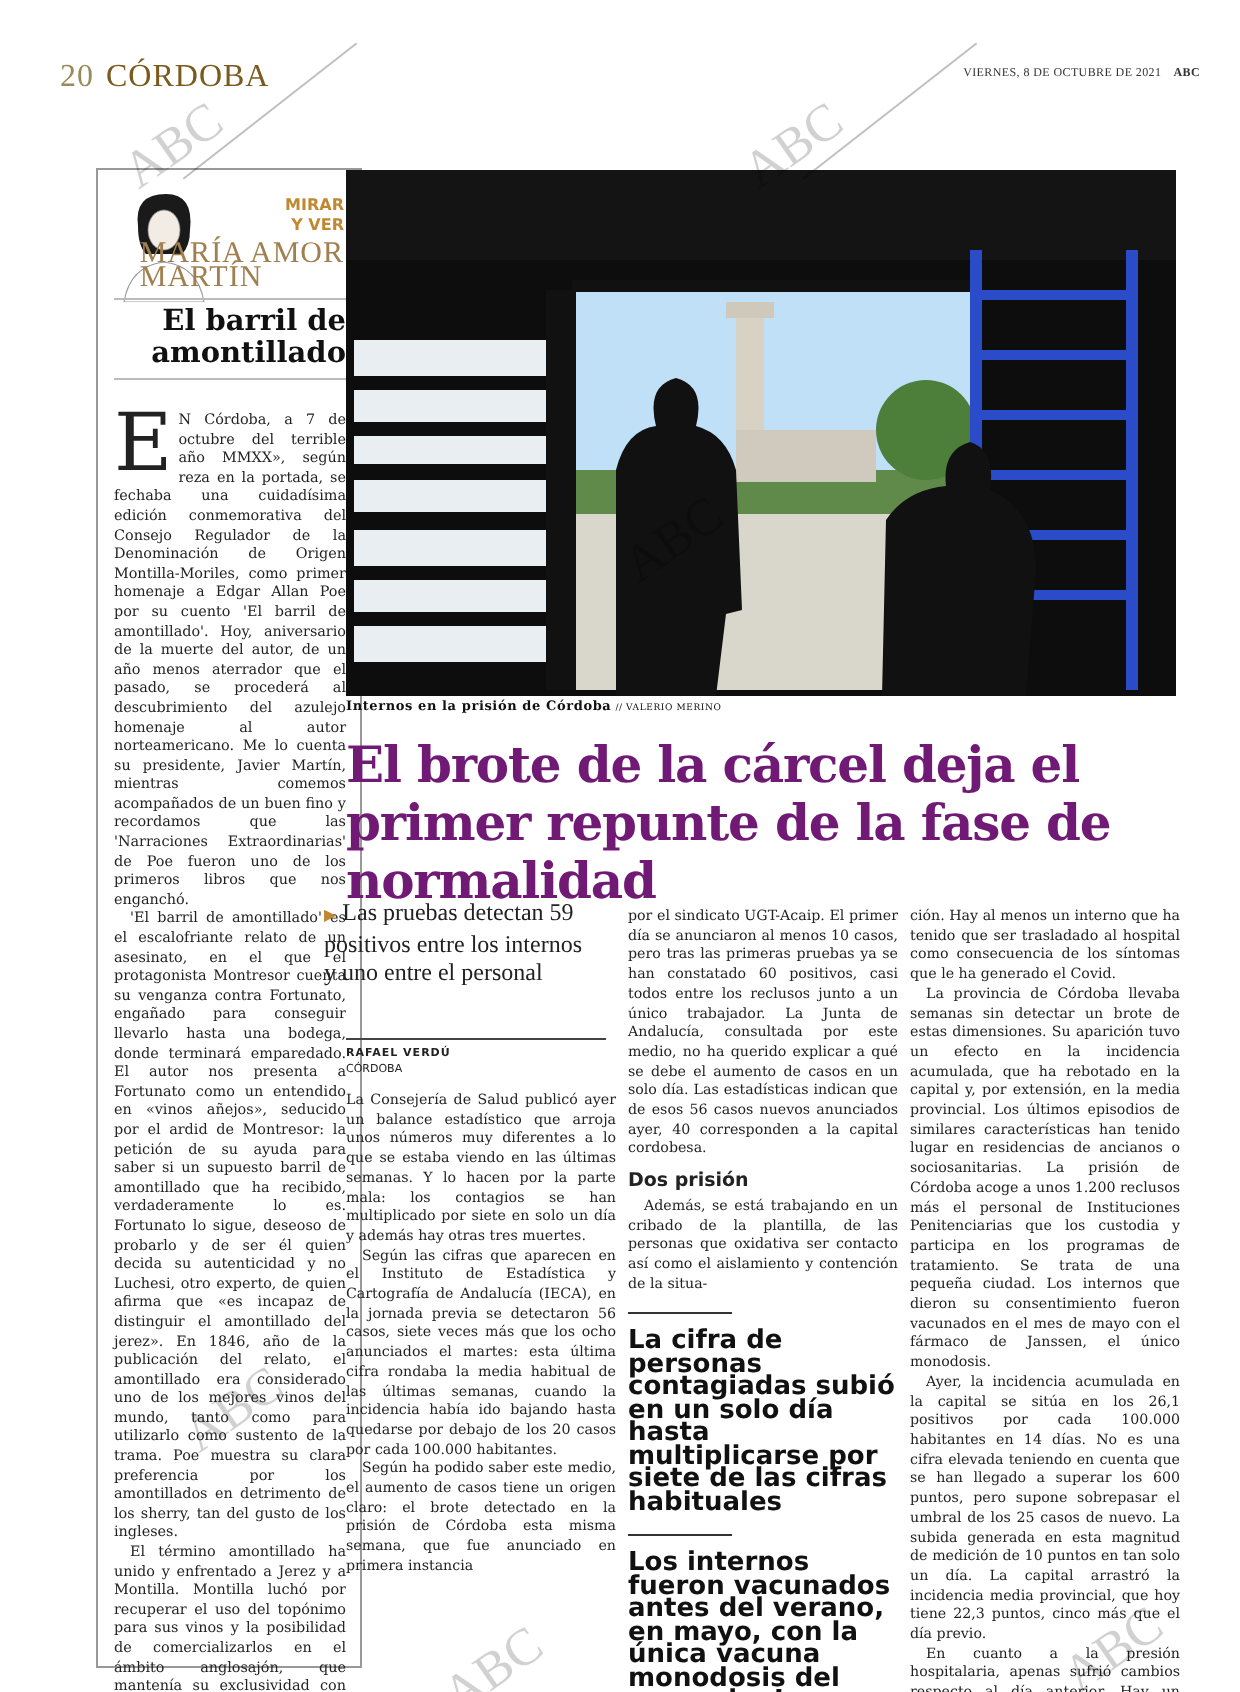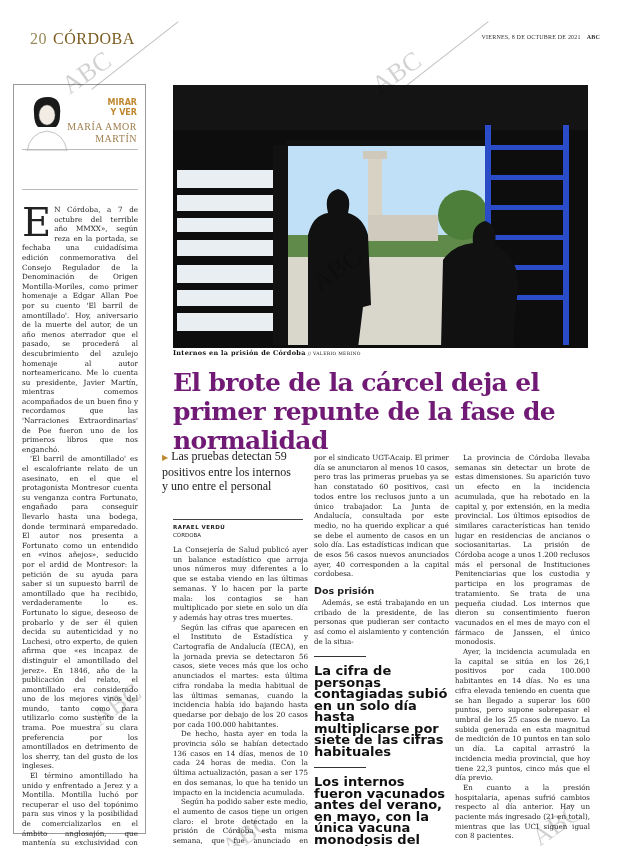--- a/index.html
+++ b/index.html
@@ -10,7 +10,7 @@
   .hdr-left .sec{color:#7a5a1e;}
   .hdr-right{right:20px;top:34px;font-family:"Liberation Serif",serif;font-size:6px;color:#333;letter-spacing:.2px;}
   .hdr-right b{margin-left:6px;}
-  .col-box{left:13px;top:84px;width:133px;height:750px;border:1px solid #999;box-sizing:border-box;}
+  .col-box{left:48px;top:84px;width:133px;height:750px;border:1px solid #999;box-sizing:border-box;}
   .kicker{right:8px;top:13px;text-align:right;font-family:"DejaVu Sans",sans-serif;font-weight:bold;font-size:8px;color:#c08830;line-height:10px;}
   .author{right:8px;top:36px;text-align:right;font-family:"Liberation Serif",serif;font-size:10px;color:#a08050;line-height:12px;letter-spacing:.5px;}
   .col-title{left:0;top:68px;width:124px;text-align:right;font-family:"DejaVu Serif",serif;font-weight:bold;font-size:14.5px;line-height:16px;color:#111;}

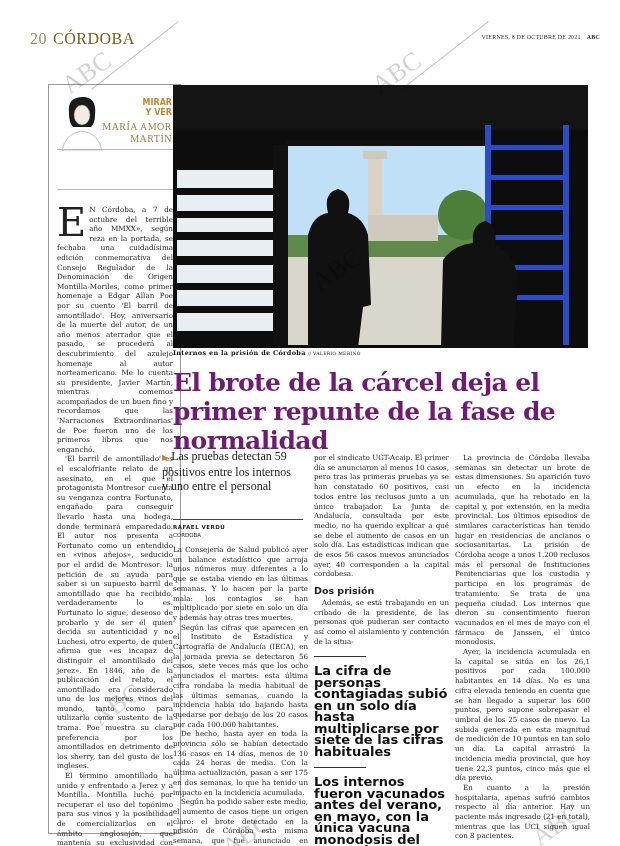--- a/index.html
+++ b/index.html
@@ -12,7 +12,7 @@
   .hdr-right b{margin-left:6px;}
   .col-box{left:48px;top:84px;width:133px;height:750px;border:1px solid #999;box-sizing:border-box;}
   .kicker{right:8px;top:13px;text-align:right;font-family:"DejaVu Sans",sans-serif;font-weight:bold;font-size:8px;color:#c08830;line-height:10px;}
-  .author{right:8px;top:36px;text-align:right;font-family:"Liberation Serif",serif;font-size:10px;color:#a08050;line-height:12px;letter-spacing:.5px;}
+  .author{right:8px;top:36px;font-family:"Liberation Serif",serif;font-size:15px;color:#a08050;line-height:12px;letter-spacing:.5px;}
   .col-title{left:0;top:68px;width:124px;text-align:right;font-family:"DejaVu Serif",serif;font-weight:bold;font-size:14.5px;line-height:16px;color:#111;}
   .hr1{left:8px;top:64px;width:116px;border-top:1px solid #bbb;}
   .hr2{left:8px;top:104px;width:116px;border-top:1px solid #bbb;}

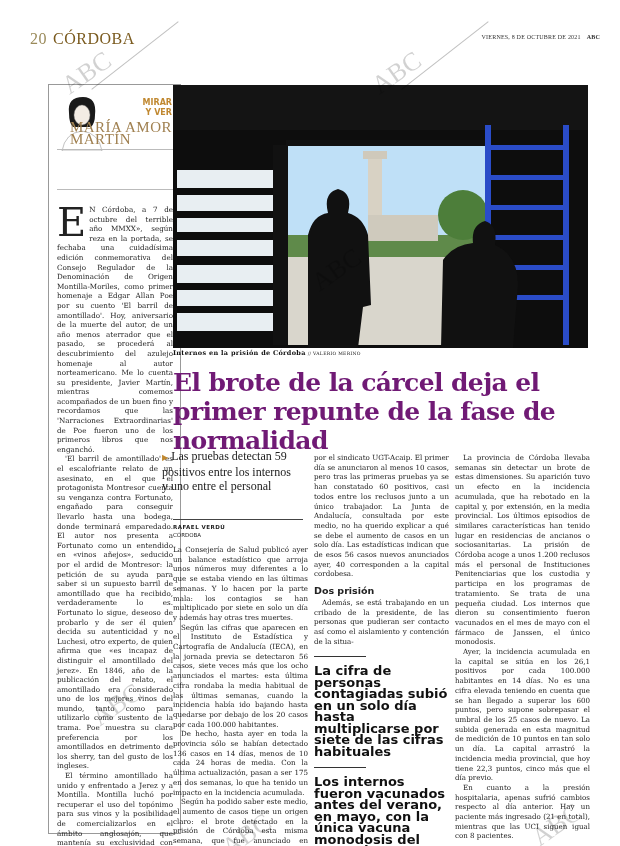--- a/index.html
+++ b/index.html
@@ -65,6 +65,7 @@
     <div>MARTÍN</div>
   </div>
   <div class="abs hr1"></div>
+  <div class="abs col-title">El barril de amontillado</div>
   <div class="abs hr2"></div>
   <div class="abs col-body">
     <p class="first"><span class="dropcap">E</span><span>N Córdoba, a 7 de octubre del terrible año MMXX», según reza en la portada, se fechaba una cuidadísima edición conmemorativa del Consejo Regulador de la Denominación de Origen Montilla-Moriles, como primer homenaje a Edgar Allan Poe por su cuento 'El barril de amontillado'. Hoy, aniversario de la muerte del autor, de un año menos aterrador que el pasado, se procederá al descubrimiento del azulejo homenaje al autor norteamericano. Me lo cuenta su presidente, Javier Martín, mientras comemos acompañados de un buen fino y recordamos que las 'Narraciones Extraordinarias' de Poe fueron uno de los primeros libros que nos enganchó.</span></p>

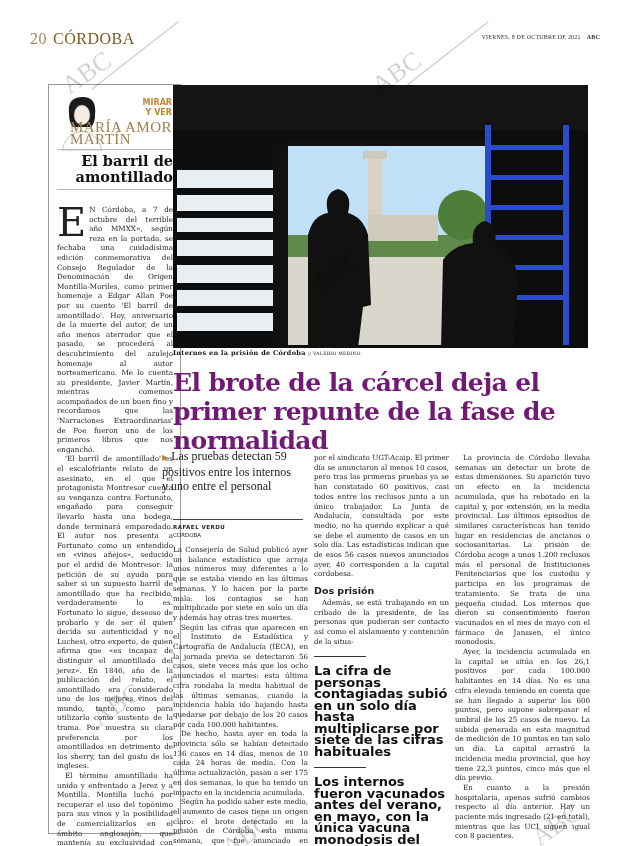--- a/index.html
+++ b/index.html
@@ -139,6 +139,7 @@
 </div>
 
 <div class="abs body-col c3">
+  <p class="noind">ción. Hay al menos un interno que ha tenido que ser trasladado al hospital como consecuencia de los síntomas que le ha generado el Covid.</p>
   <p>La provincia de Córdoba llevaba semanas sin detectar un brote de estas dimensiones. Su aparición tuvo un efecto en la incidencia acumulada, que ha rebotado en la capital y, por extensión, en la media provincial. Los últimos episodios de similares características han tenido lugar en residencias de ancianos o sociosanitarias. La prisión de Córdoba acoge a unos 1.200 reclusos más el personal de Instituciones Penitenciarias que los custodia y participa en los programas de tratamiento. Se trata de una pequeña ciudad. Los internos que dieron su consentimiento fueron vacunados en el mes de mayo con el fármaco de Janssen, el único monodosis.</p>
   <p>Ayer, la incidencia acumulada en la capital se sitúa en los 26,1 positivos por cada 100.000 habitantes en 14 días. No es una cifra elevada teniendo en cuenta que se han llegado a superar los 600 puntos, pero supone sobrepasar el umbral de los 25 casos de nuevo. La subida generada en esta magnitud de medición de 10 puntos en tan solo un día. La capital arrastró la incidencia media provincial, que hoy tiene 22,3 puntos, cinco más que el día previo.</p>
   <p>En cuanto a la presión hospitalaria, apenas sufrió cambios respecto al día anterior. Hay un paciente más ingresado (21 en total), mientras que las UCI siguen igual con 8 pacientes.</p>

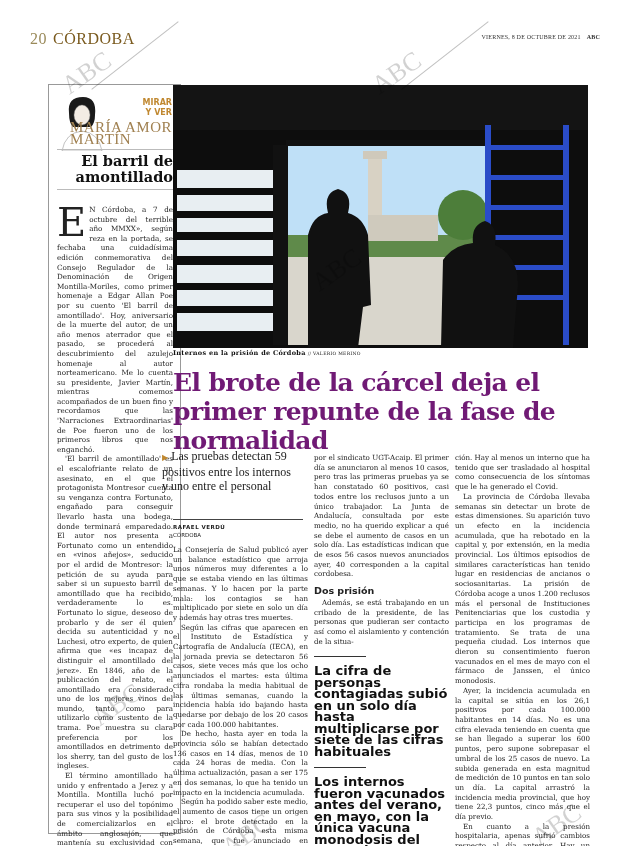--- a/index.html
+++ b/index.html
@@ -131,7 +131,7 @@
 <div class="abs body-col c2">
   <p class="noind">por el sindicato UGT-Acaip. El primer día se anunciaron al menos 10 casos, pero tras las primeras pruebas ya se han constatado 60 positivos, casi todos entre los reclusos junto a un único trabajador. La Junta de Andalucía, consultada por este medio, no ha querido explicar a qué se debe el aumento de casos en un solo día. Las estadísticas indican que de esos 56 casos nuevos anunciados ayer, 40 corresponden a la capital cordobesa.</p>
   <div class="subtitle">Dos prisión</div>
-  <p>Además, se está trabajando en un cribado de la presidente, de las personas que pudieran ser contacto así como el aislamiento y contención de la situa-</p>
+  <p>Además, se está trabajando en un cribado de la plantilla, de las personas que oxidativa ser contacto así como el aislamiento y contención de la situa-</p>
   <div class="pull-rule"></div>
   <div class="pull">La cifra de personas contagiadas subió en un solo día hasta multiplicarse por siete de las cifras habituales</div>
   <div class="pull-rule"></div>

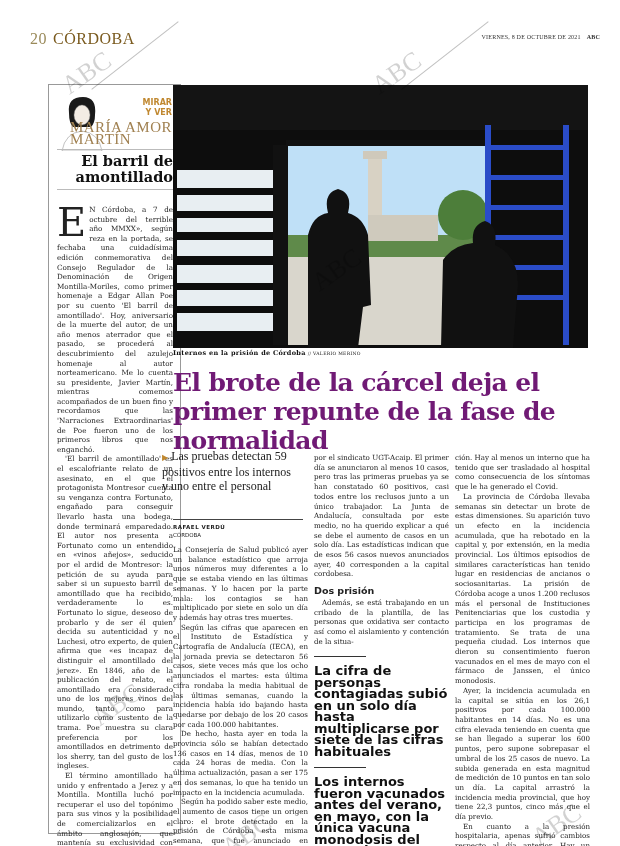--- a/index.html
+++ b/index.html
@@ -124,7 +124,6 @@
 <div class="abs body-col c1">
   <p class="noind">La Consejería de Salud publicó ayer un balance estadístico que arroja unos números muy diferentes a lo que se estaba viendo en las últimas semanas. Y lo hacen por la parte mala: los contagios se han multiplicado por siete en solo un día y además hay otras tres muertes.</p>
   <p>Según las cifras que aparecen en el Instituto de Estadística y Cartografía de Andalucía (IECA), en la jornada previa se detectaron 56 casos, siete veces más que los ocho anunciados el martes: esta última cifra rondaba la media habitual de las últimas semanas, cuando la incidencia había ido bajando hasta quedarse por debajo de los 20 casos por cada 100.000 habitantes.</p>
-  <p>De hecho, hasta ayer en toda la provincia sólo se habían detectado 136 casos en 14 días, menos de 10 cada 24 horas de media. Con la última actualización, pasan a ser 175 en dos semanas, lo que ha tenido un impacto en la incidencia acumulada.</p>
   <p>Según ha podido saber este medio, el aumento de casos tiene un origen claro: el brote detectado en la prisión de Córdoba esta misma semana, que fue anunciado en primera instancia</p>
 </div>
 

